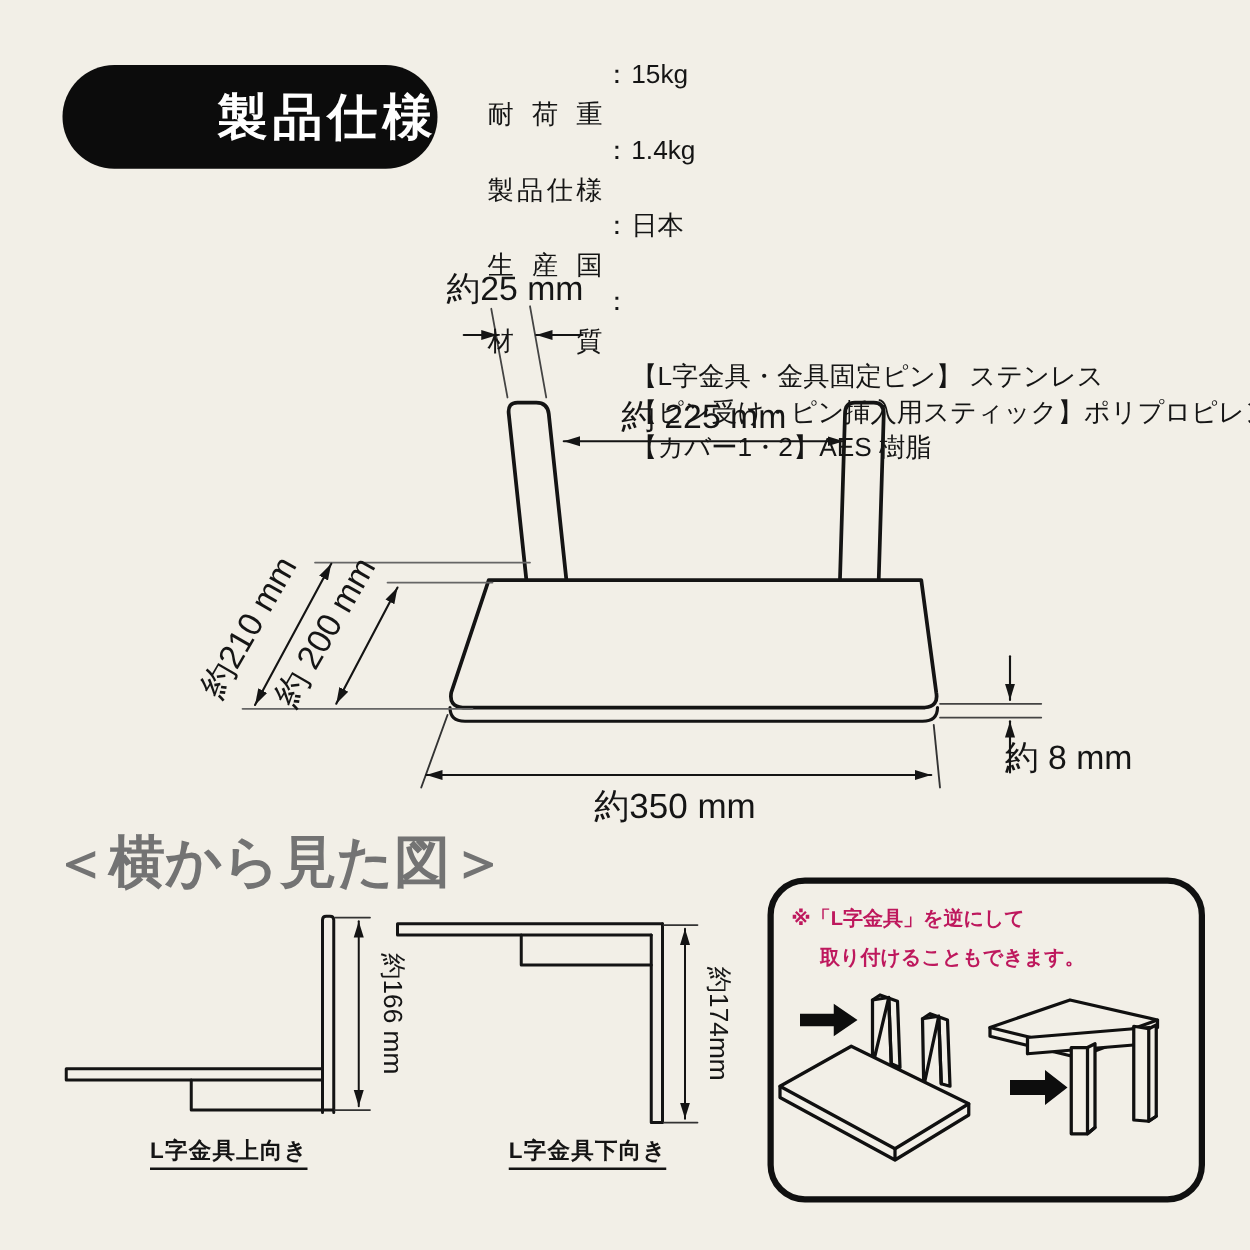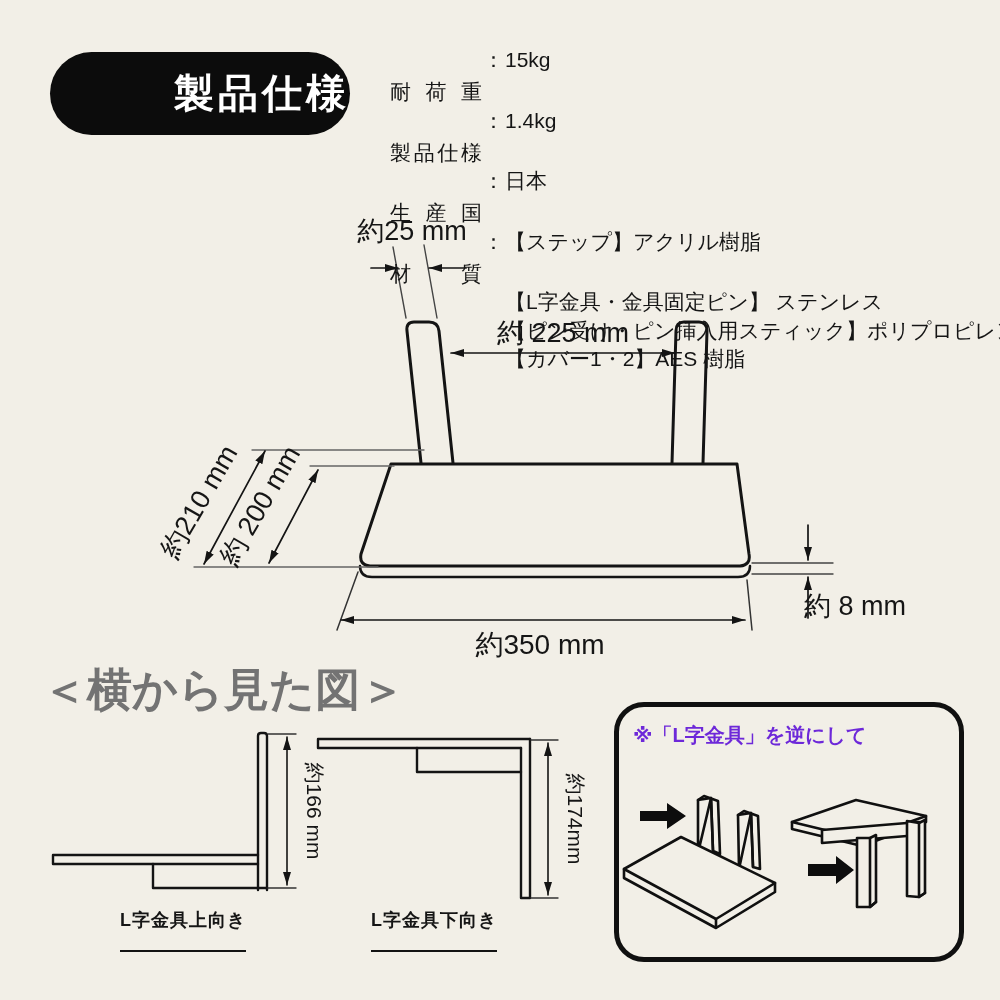--- a/index.html
+++ b/index.html
@@ -174,7 +174,7 @@
     <span class="spec-label">生産国</span><span class="spec-sep">：</span><span>日本</span>
   </div>
   <div class="spec-row">
-    <span class="spec-label">材質</span><span class="spec-sep">：</span><span>【ステップ】アクリル樹脂</span>
+    <span class="spec-label">材質</span><span class="spec-sep">：</span>
   </div>
   <div class="spec-cont">【L字金具・金具固定ピン】 ステンレス</div>
   <div class="spec-cont">【ピン受け・ピン挿入用スティック】ポリプロピレン</div>

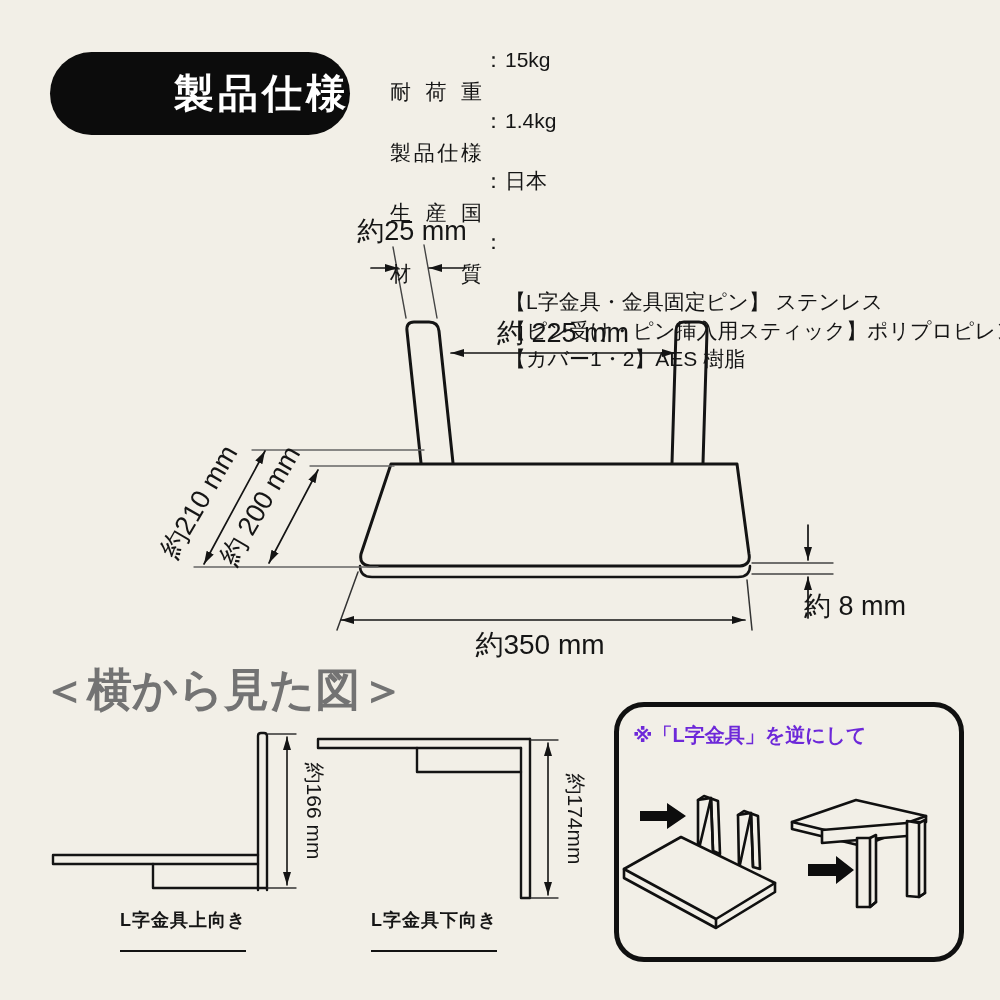--- a/index.html
+++ b/index.html
@@ -46,7 +46,7 @@
     border:5px solid #101010;border-radius:30px;box-sizing:border-box;
     background:transparent;z-index:2;
   }
-  .note-text{margin:13px 0 0 14px;font-size:20px;font-weight:bold;line-height:31px;color:#6d28d9;}
+  .note-text{margin:13px 0 0 14px;font-size:16px;font-weight:bold;line-height:31px;color:#be185d;}
   .note-text .l2{padding-left:23px;}
 </style>
 </head>

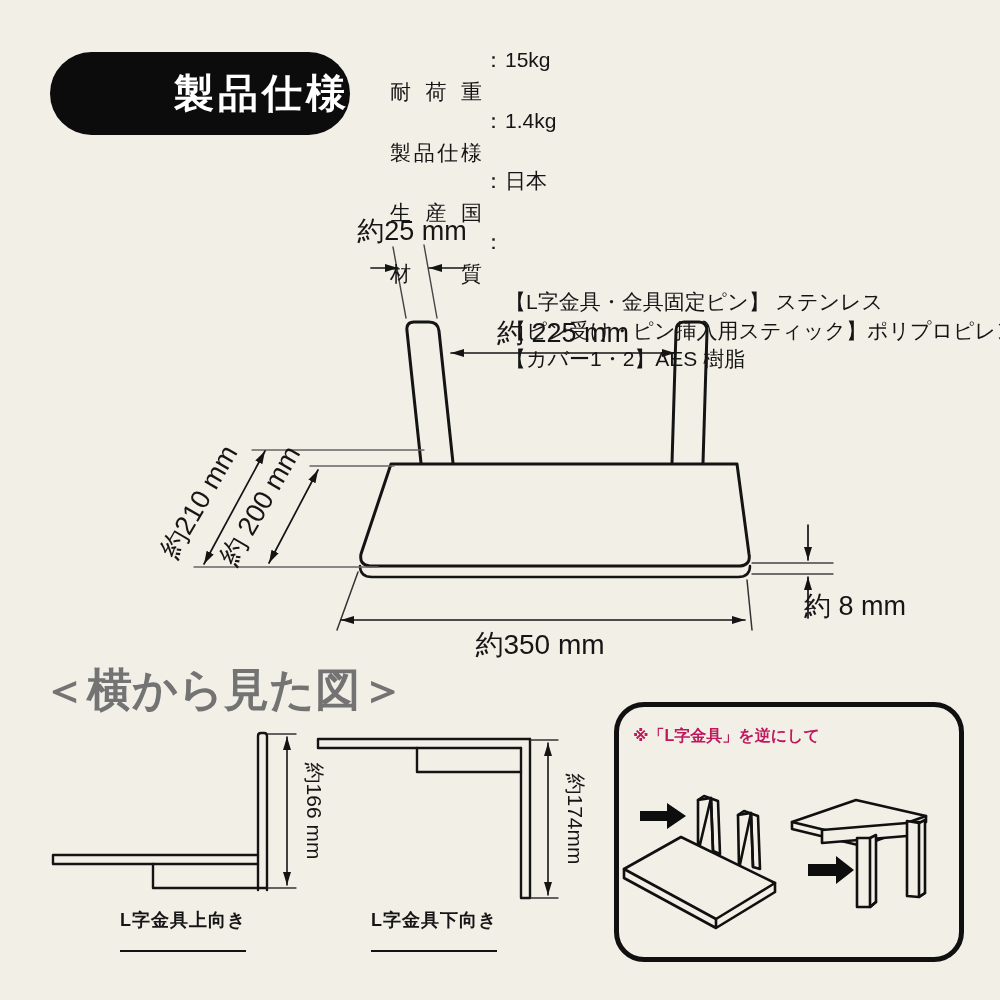--- a/index.html
+++ b/index.html
@@ -189,6 +189,7 @@
 <div class="note-box">
   <div class="note-text">
     <div>※「L字金具」を逆にして</div>
+    <div class="l2">取り付けることもできます。</div>
   </div>
 </div>
 

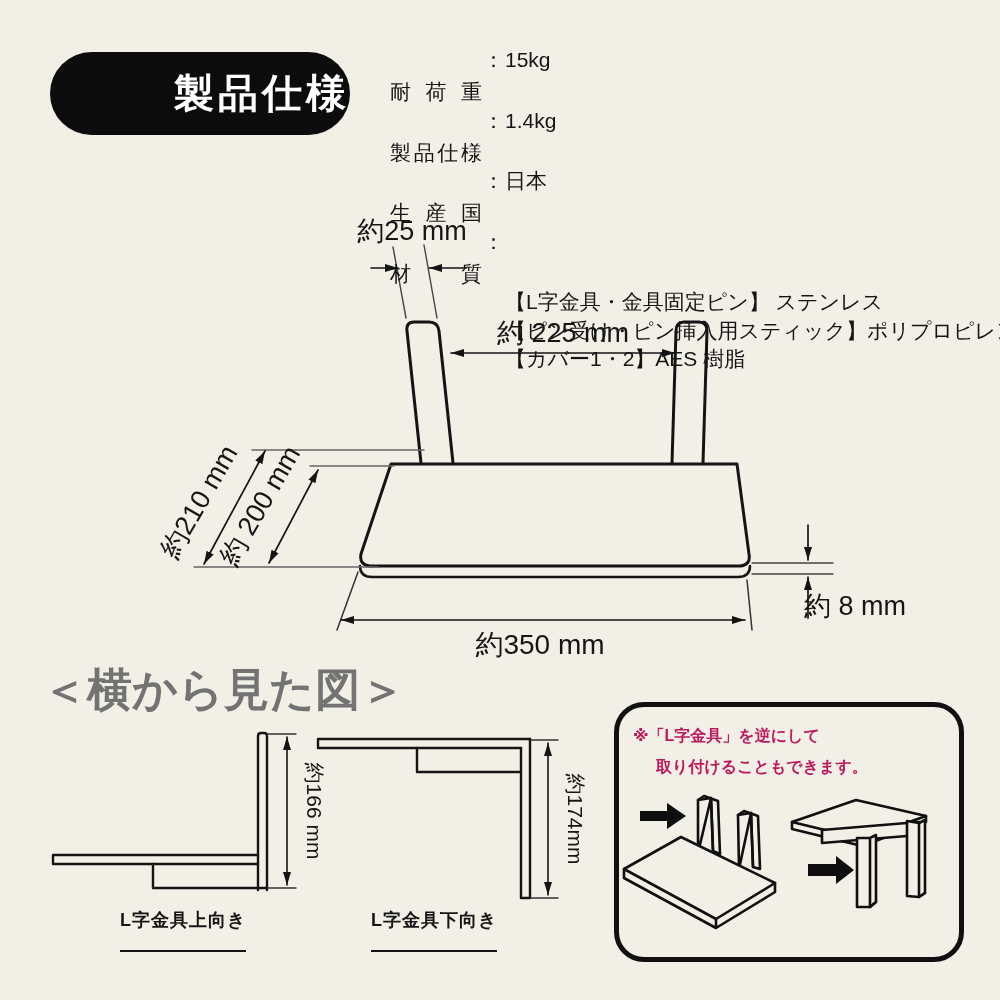--- a/index.html
+++ b/index.html
@@ -35,7 +35,7 @@
   
   .caption{
     position:absolute;z-index:3;font-size:18px;font-weight:bold;
-    border-bottom:2px solid #131313;padding-bottom:18px;letter-spacing:1px;
+    border-bottom:2px solid #131313;padding-bottom:2px;letter-spacing:1px;
   }
   .caption.up{left:120px;top:908px;}
   .caption.down{left:371px;top:908px;}

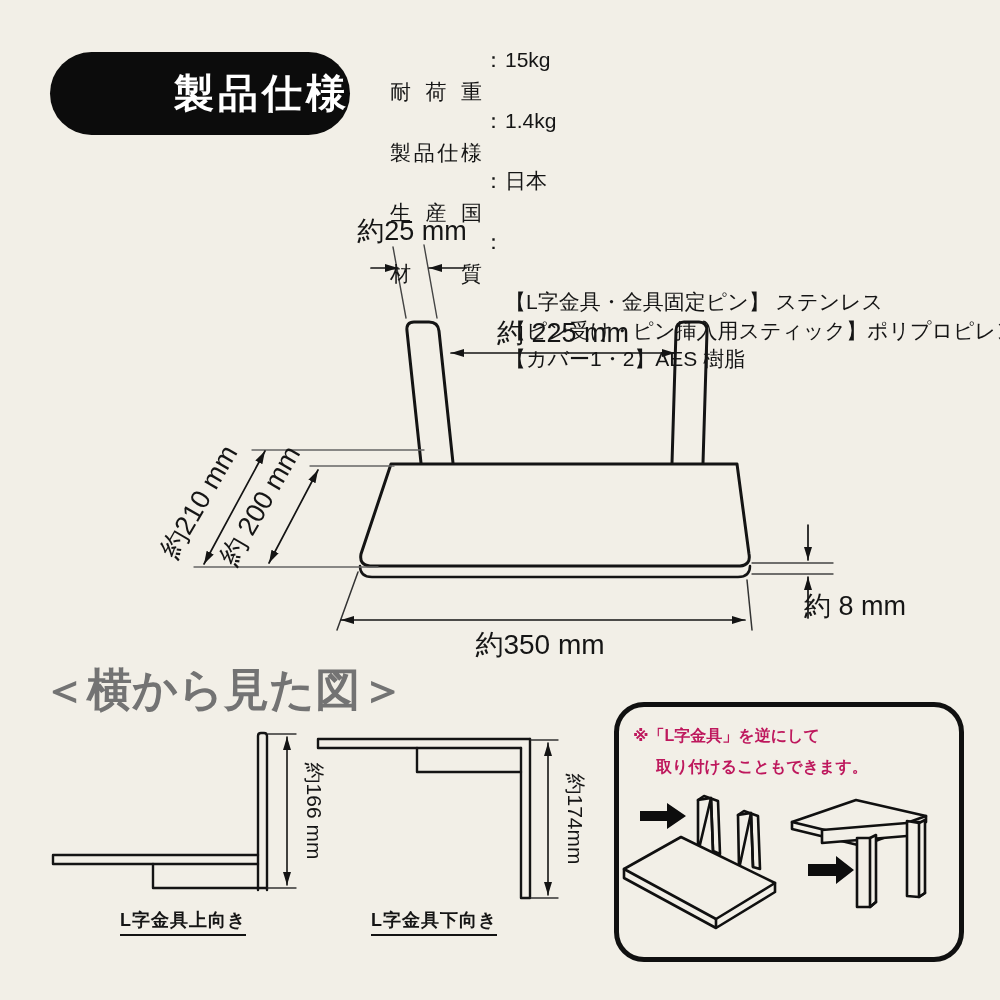--- a/index.html
+++ b/index.html
@@ -38,7 +38,7 @@
     border-bottom:2px solid #131313;padding-bottom:2px;letter-spacing:1px;
   }
   .caption.up{left:120px;top:908px;}
-  .caption.down{left:371px;top:908px;}
+  .caption.down{left:407px;top:908px;}
 
   
   .note-box{

